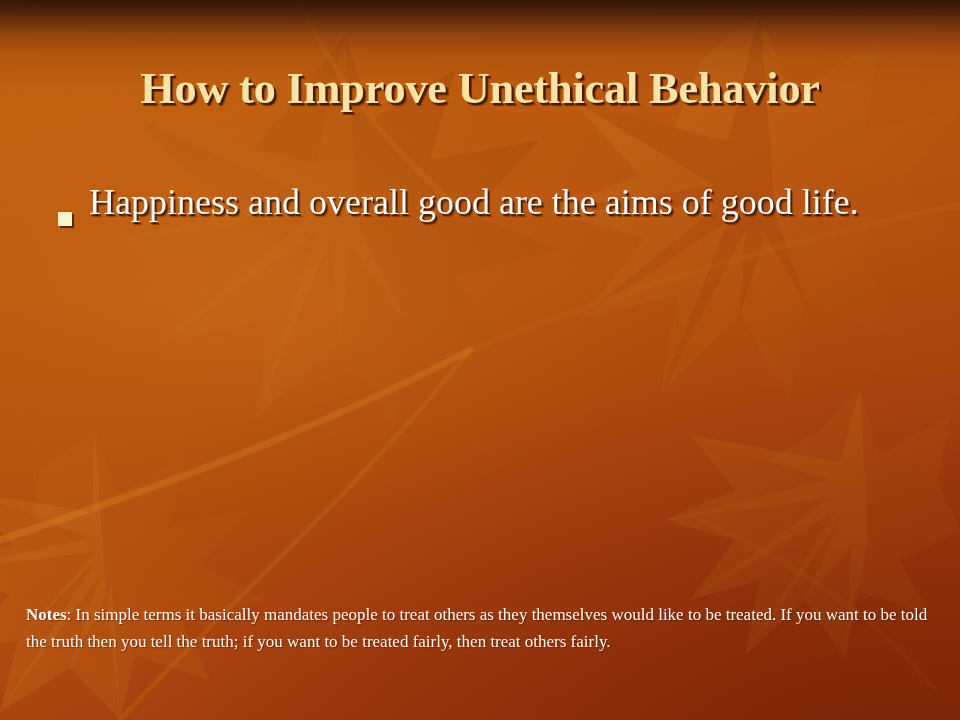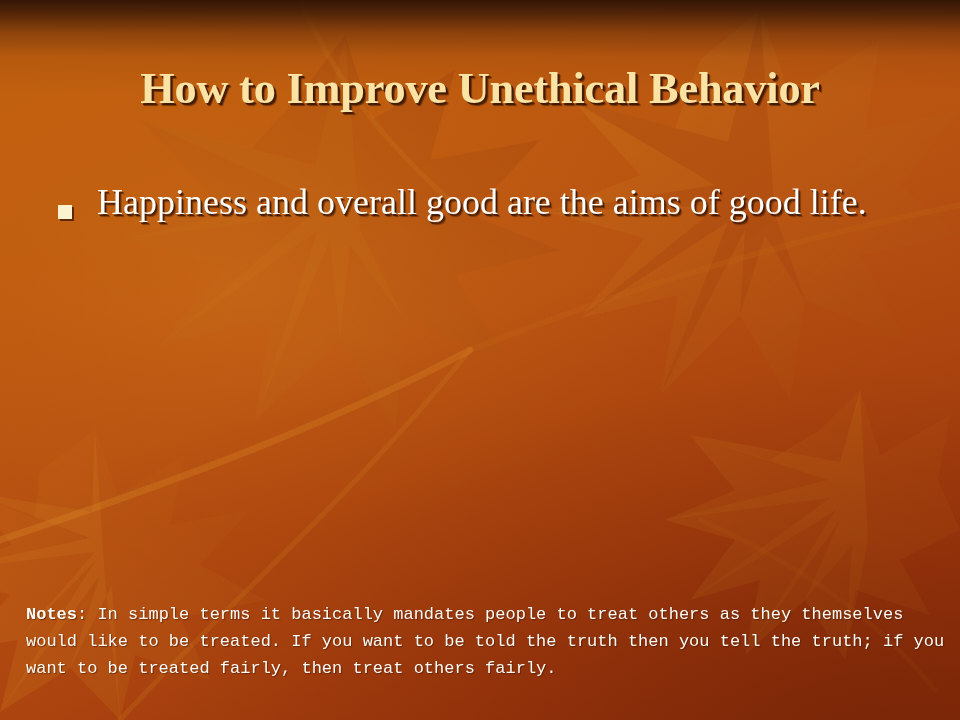--- a/index.html
+++ b/index.html
@@ -97,9 +97,8 @@
 
   .bullet-row {
     display: flex;
-    align-items: center;
+    align-items: flex-end;
     margin-bottom: 12px;
-    gap: 8px;
   }
 
   .bullet-marker {

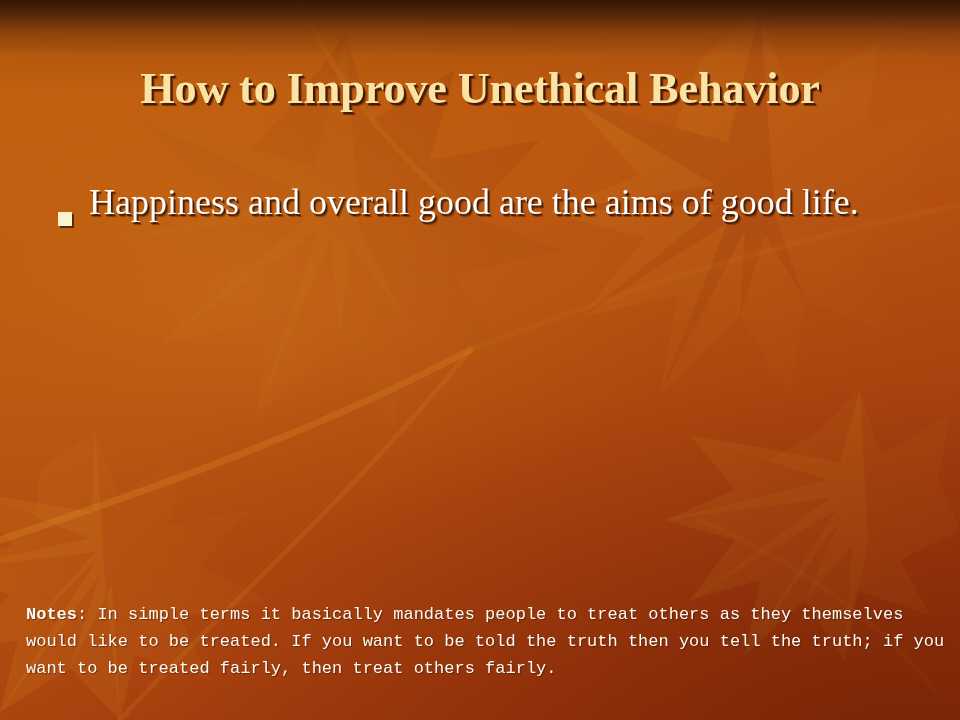--- a/index.html
+++ b/index.html
@@ -127,7 +127,7 @@
     left: 26px;
     top: 601px;
     width: 920px;
-    font-family: Liberation Mono, monospace;
+    font-family: Liberation Serif, serif;
     font-size: 17px;
     line-height: 27px;
     color: #fdfbf5;

